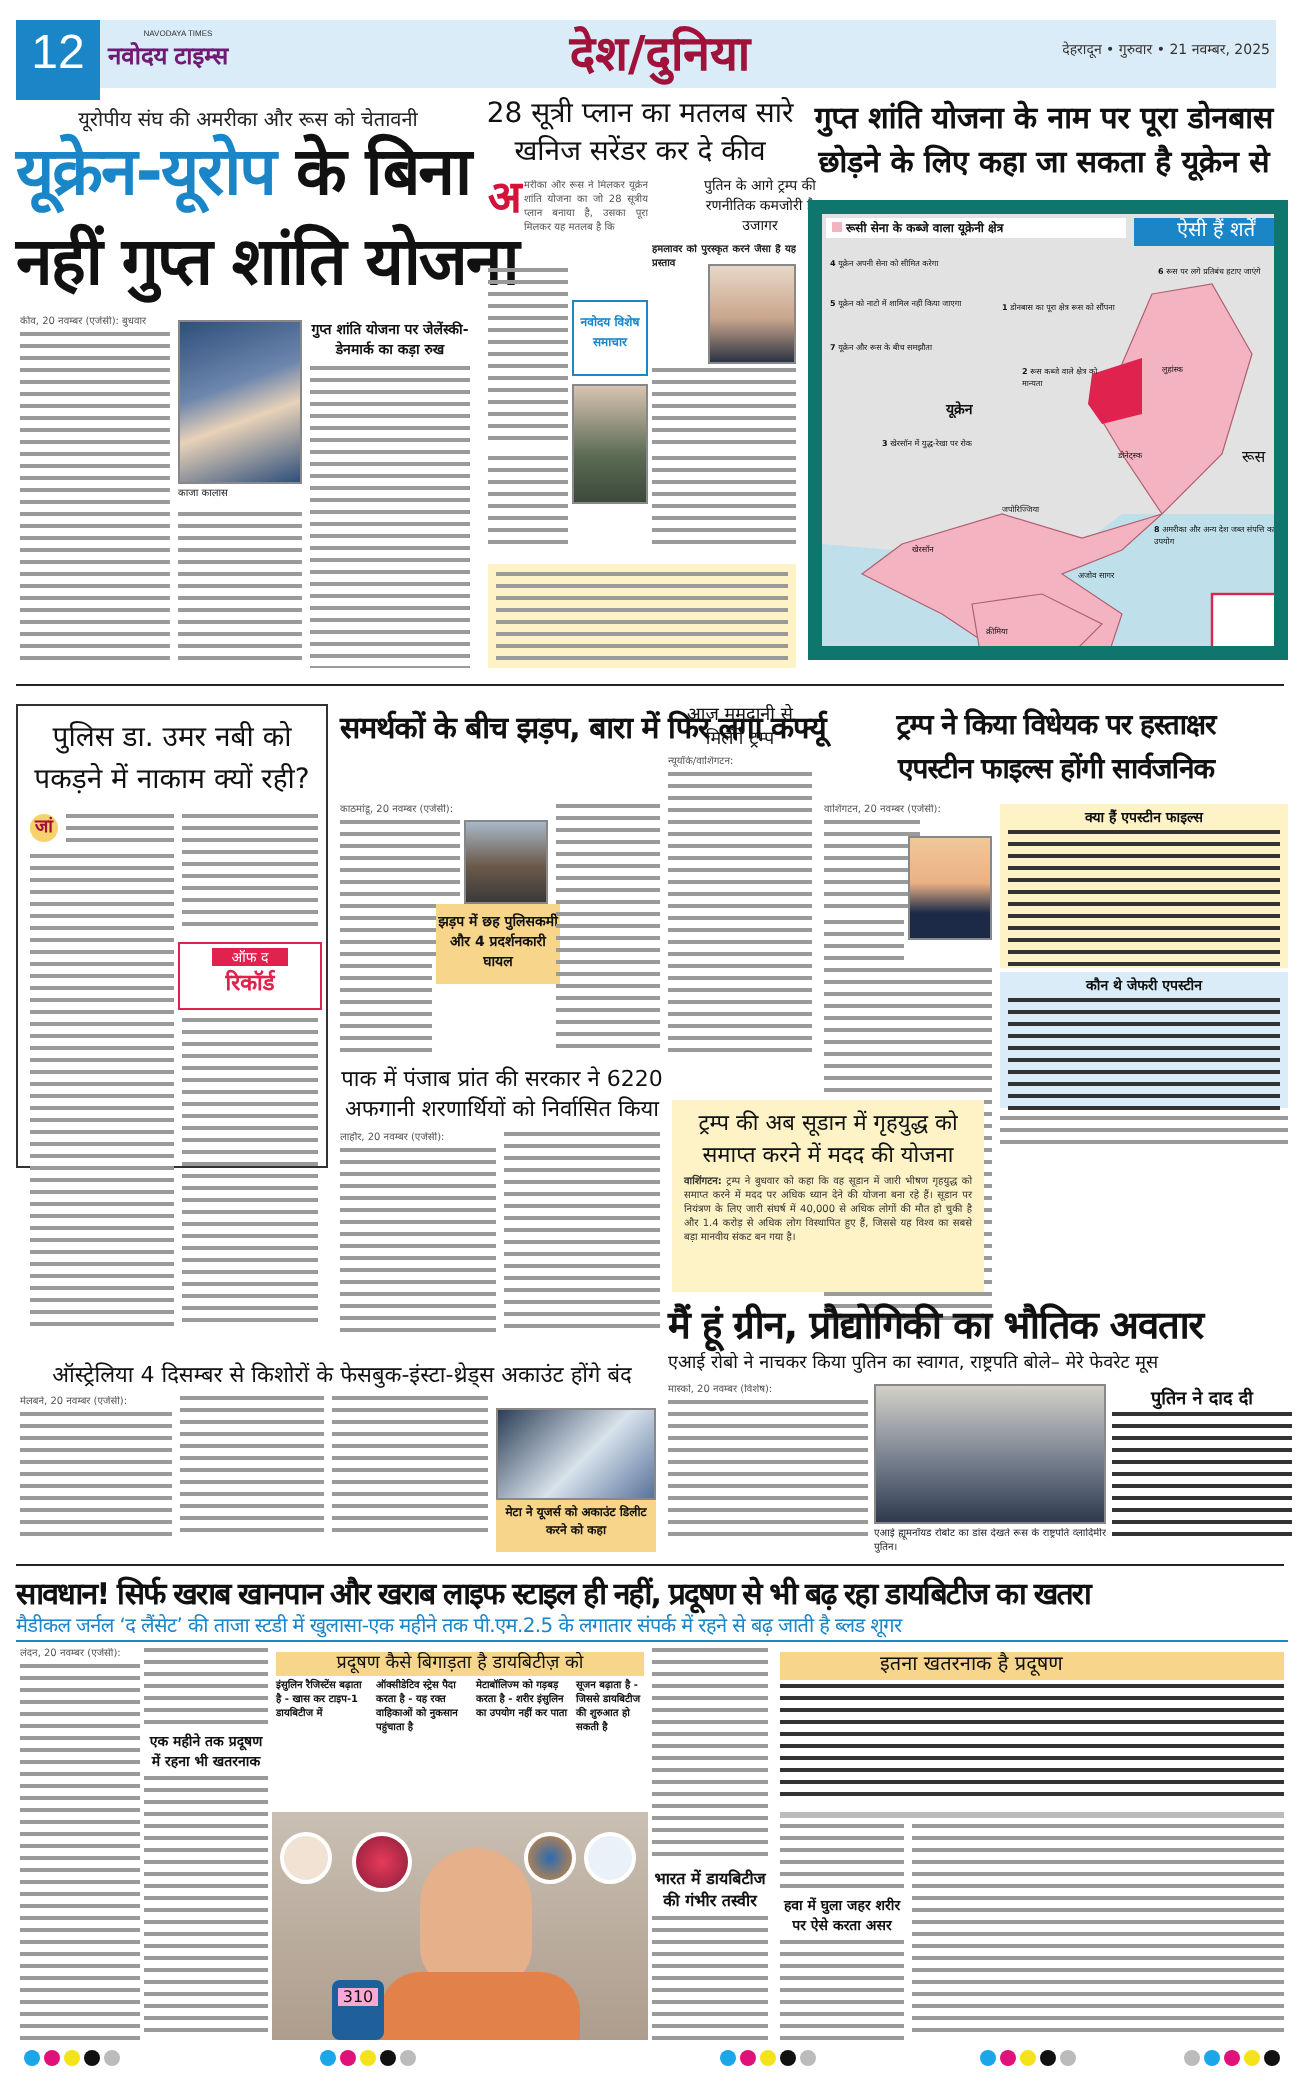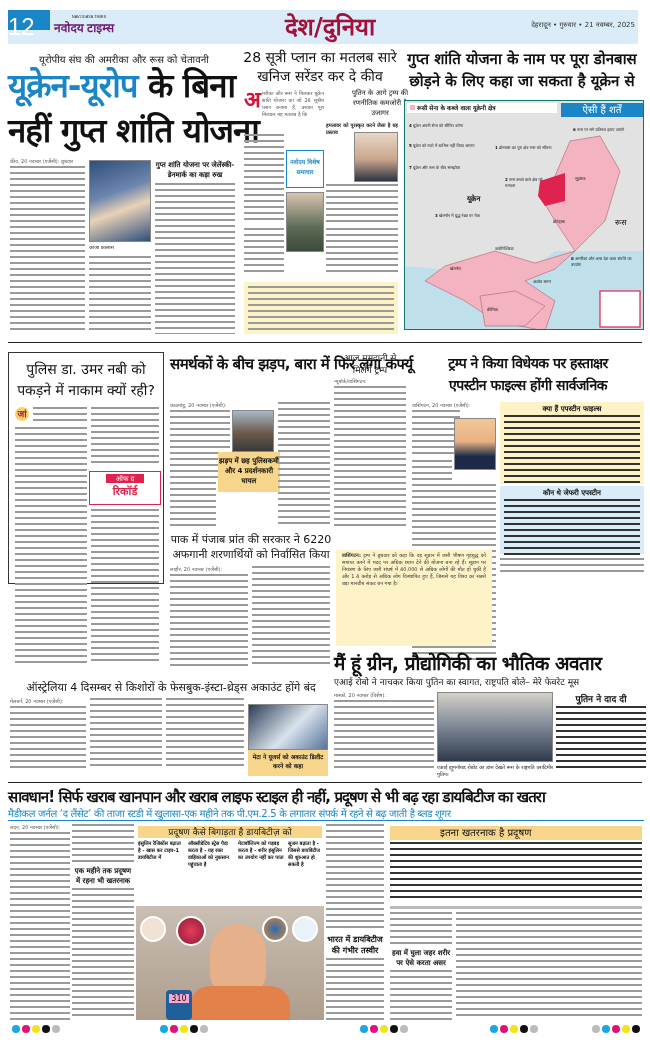--- a/index.html
+++ b/index.html
@@ -6,7 +6,7 @@
   body{width:650px;height:1043px;background:#fff;font-family:"DejaVu Sans",sans-serif;position:relative;overflow:hidden;color:#111}
   .abs{position:absolute}
   .hdr{left:8px;top:10px;width:630px;height:34px;background:#d9ecf7}
-  .pgnum{left:8px;top:10px;width:42px;height:20px;background:#1a86c7;color:#fff;font-size:24px;line-height:34px;text-align:left;font-family:"Liberation Sans",sans-serif}
+  .pgnum{left:8px;top:10px;width:42px;height:40px;background:#1a86c7;color:#fff;font-size:24px;line-height:34px;text-align:center;font-family:"Liberation Sans",sans-serif}
   .brand{left:54px;top:14px;width:70px;font-family:"Liberation Sans",sans-serif}
   .brand .small{font-size:4px;color:#333;text-align:center}
   .brand .big{font-size:12px;color:#701a75;font-weight:bold}

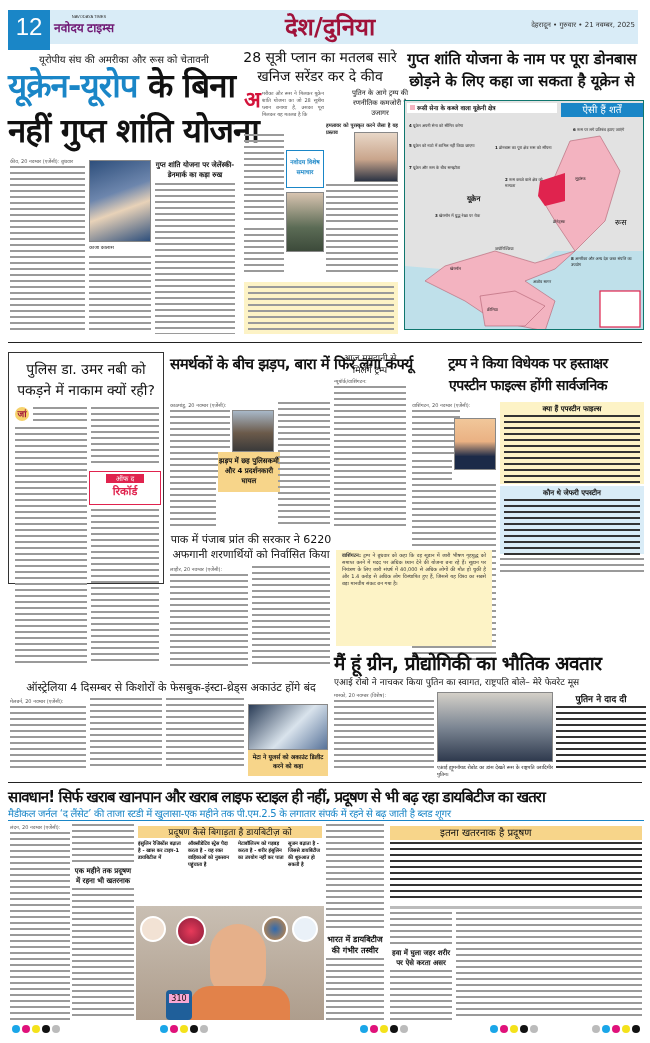--- a/index.html
+++ b/index.html
@@ -22,7 +22,7 @@
   .photo{background:linear-gradient(135deg,#7a8ca0,#c9b8a6);border:1px solid #888}
   .yellowbox{background:#fdf3c6}
   .bluebox{background:#1a86c7;color:#fff}
-  .map{background:#bfe0ea;border:1px solid #0f766e;overflow:hidden}
+  .map{background:#bfe0ea;border:7px solid #0f766e;overflow:hidden}
   .redletter{color:#d3133a;font-weight:bold}
   .marks{bottom:8px;height:10px;display:flex;gap:2px}
   .dot{width:8px;height:8px;border-radius:50%}

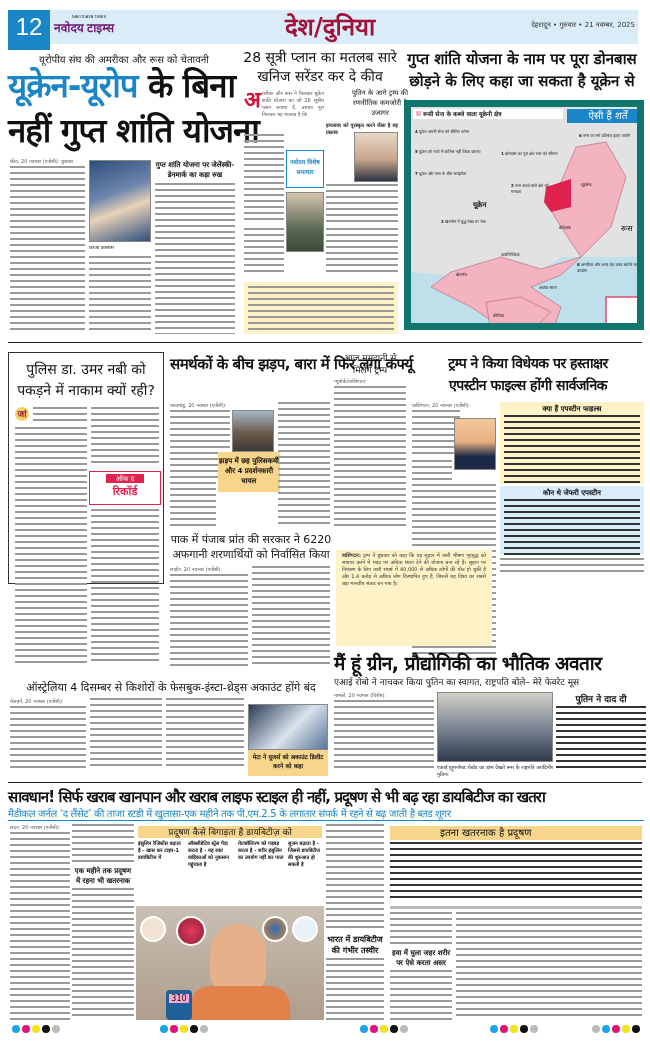--- a/index.html
+++ b/index.html
@@ -162,6 +162,7 @@
 <div class="abs lines" style="left:252px;top:566px;width:78px;height:102px"></div>
 
 <div class="abs yellowbox" style="left:336px;top:550px;width:156px;height:96px">
+  <div style="text-align:center;font-size:11px;line-height:16px;margin-top:4px;padding:0 6px">ट्रम्प की अब सूडान में गृहयुद्ध को समाप्त करने में मदद की योजना</div>
   <div class="txt" style="padding:2px 6px;color:#333"><b>वाशिंगटन:</b> <span>ट्रम्प ने बुधवार को कहा कि वह सूडान में जारी भीषण गृहयुद्ध को समाप्त करने में मदद पर अधिक ध्यान देने की योजना बना रहे हैं। सूडान पर नियंत्रण के लिए जारी संघर्ष में 40,000 से अधिक लोगों की मौत हो चुकी है और 1.4 करोड़ से अधिक लोग विस्थापित हुए हैं, जिससे यह विश्व का सबसे बड़ा मानवीय संकट बन गया है।</span></div>
 </div>
 

